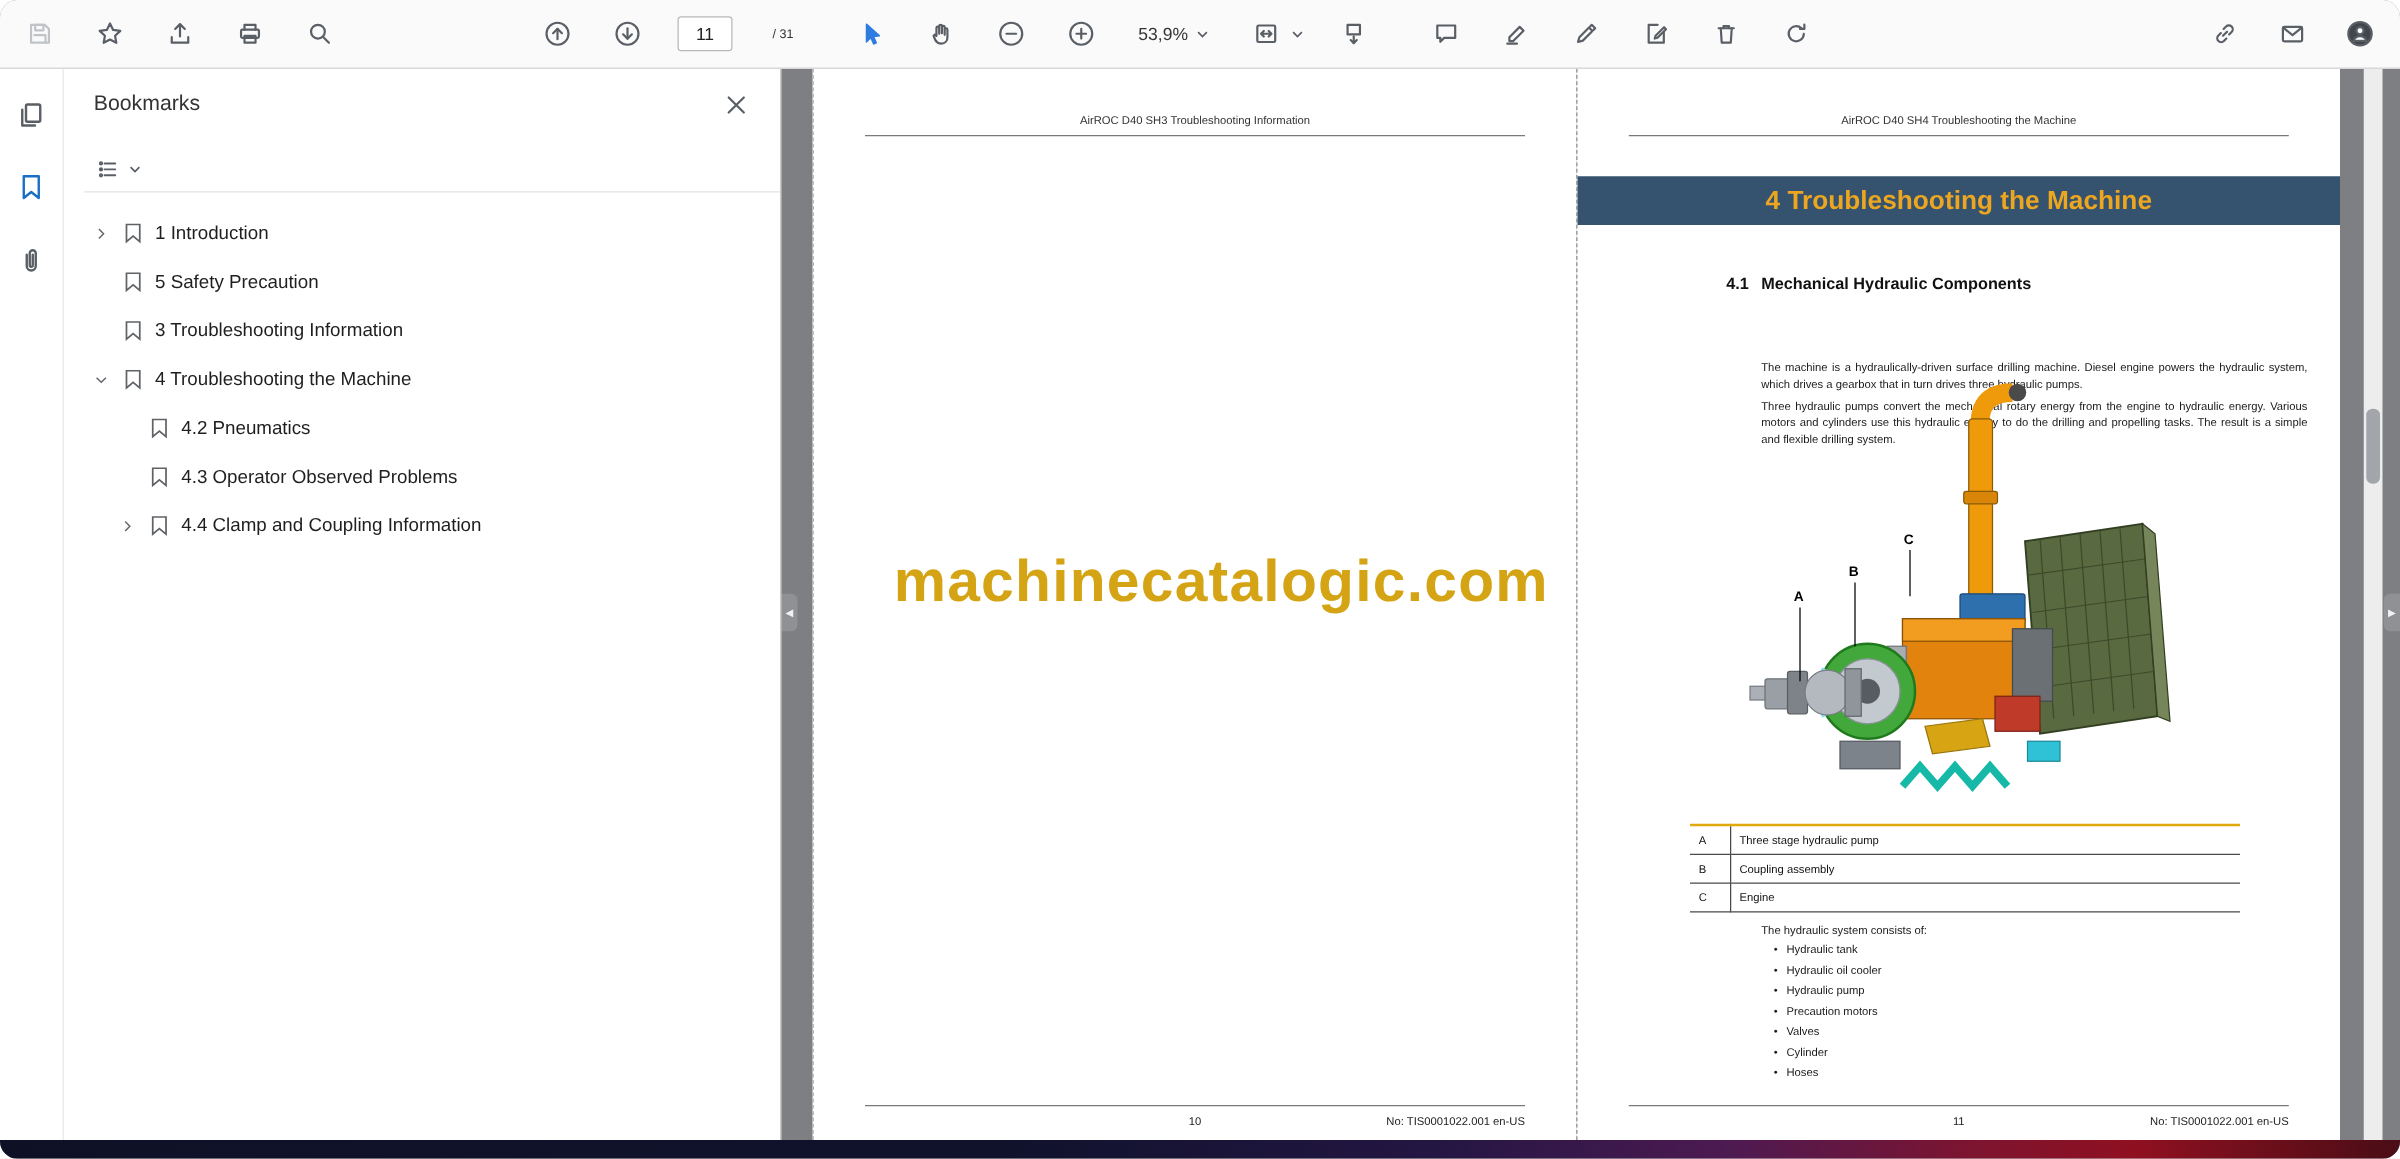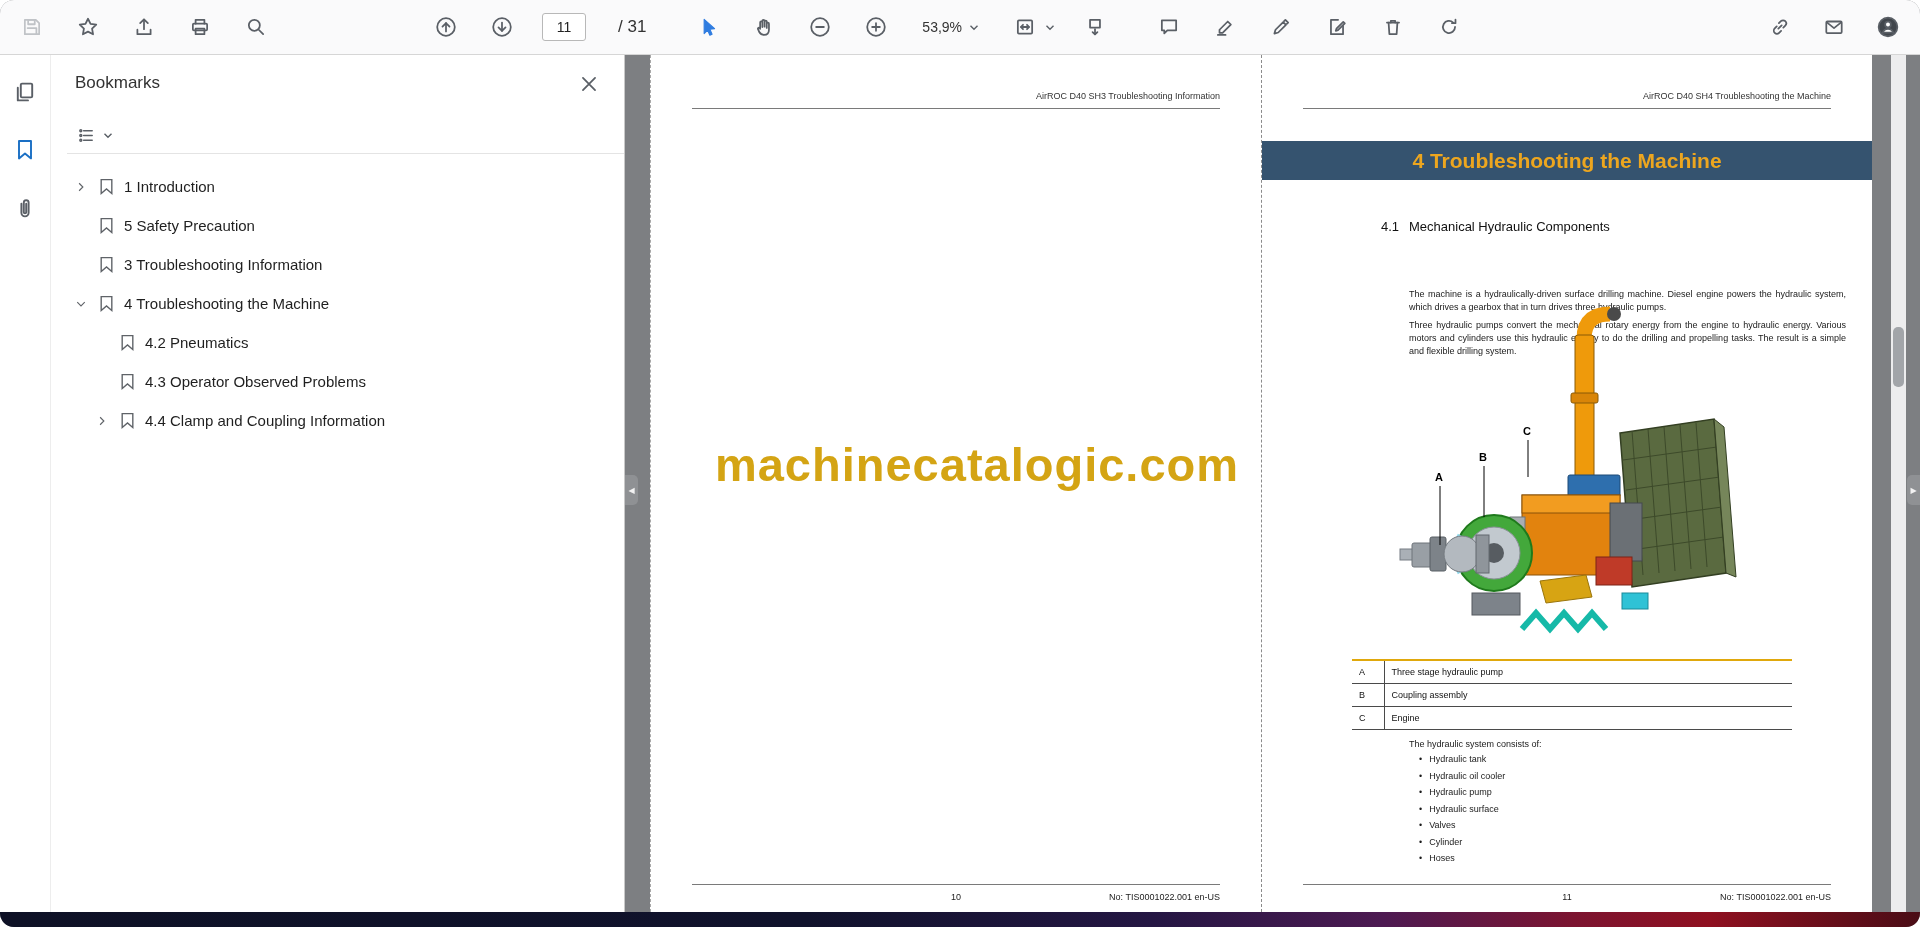--- a/index.html
+++ b/index.html
@@ -17,7 +17,7 @@
   .sp160 { width:158px; } .sp50 { width:46px; } .sp45 { width:42px; }
   .page-input { width:44px; height:28px; border:1px solid #b8b8b8; border-radius:3px; text-align:center;
                 font-size:14px; color:#222; background:#fff; }
-  .page-count { font-size:17px; color:#333; margin-left:8px; white-space:nowrap; }
+  .page-count { font-size:10px; color:#333; margin-left:8px; white-space:nowrap; }
   .zoom-dd { display:flex; align-items:center; gap:7px; background:none; border:none; font-size:14px;
              color:#333; cursor:pointer; padding:4px 6px; }
   .caret { width:10px; height:7px; stroke:#5a5f66; fill:none; stroke-width:1.6; }

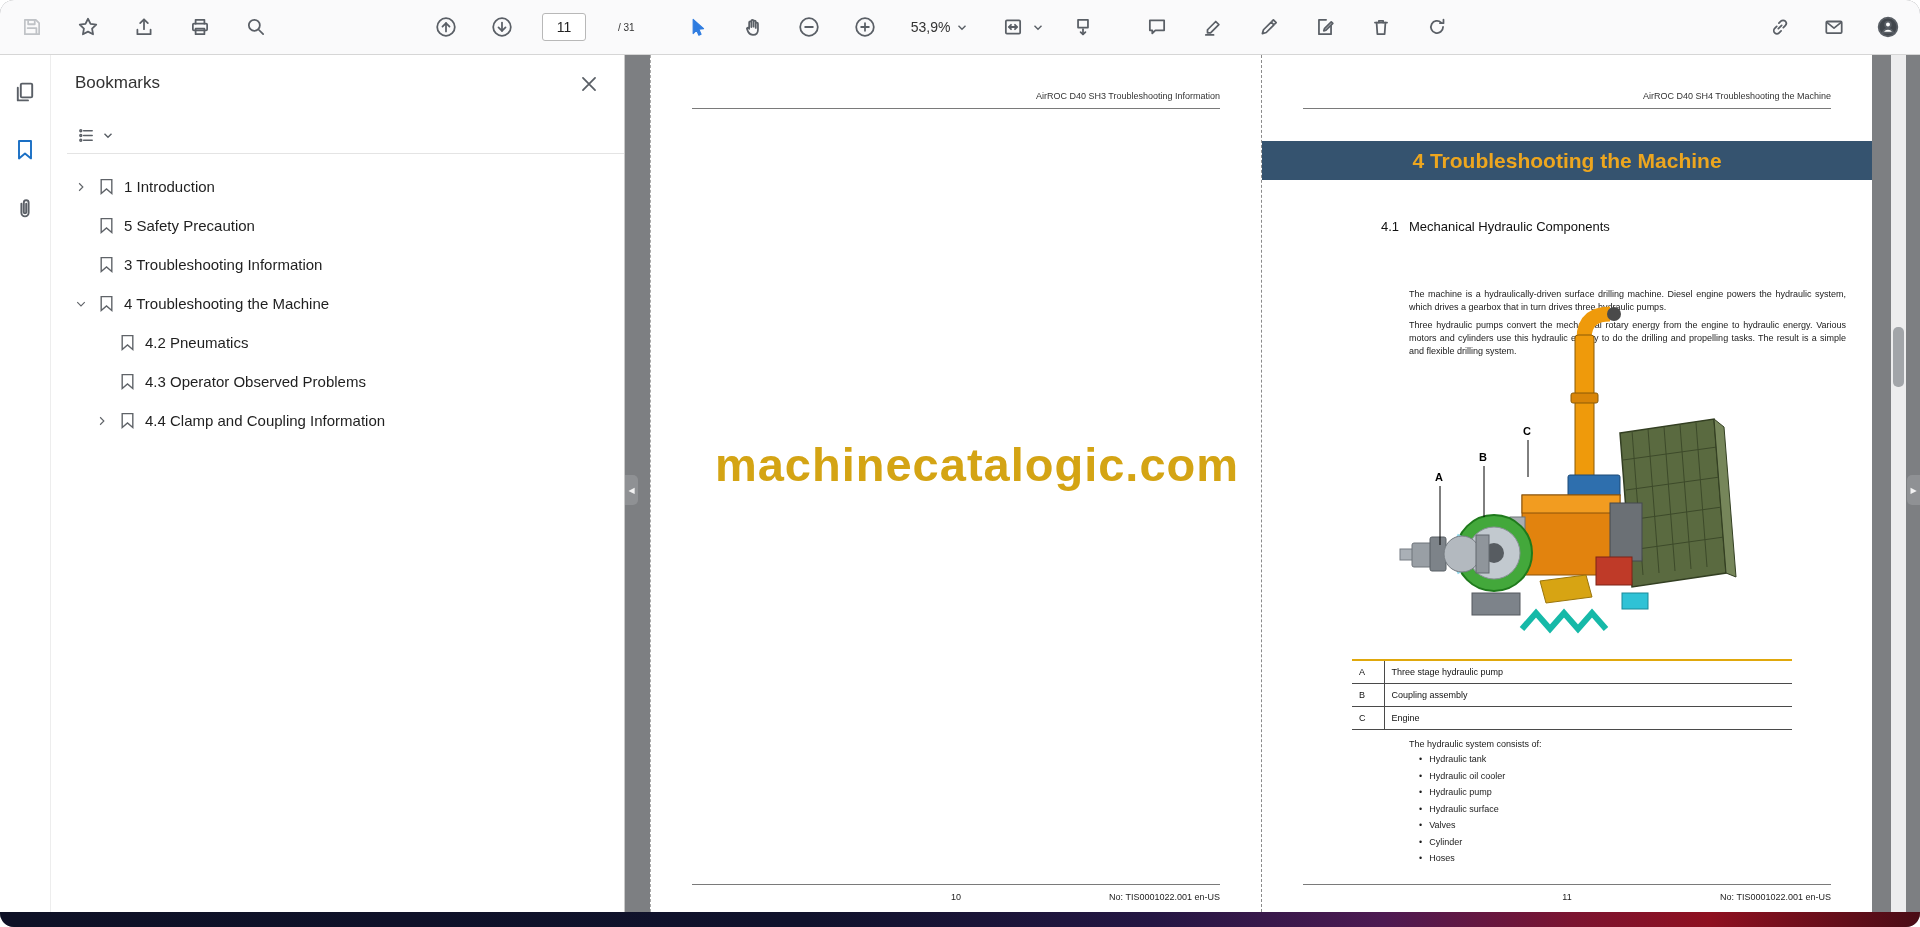--- a/index.html
+++ b/index.html
@@ -60,7 +60,7 @@
   .page-left  { left:25px; border-left:1px dashed #a8a8a8; }
   .page-right { left:636px; border-left:1px dashed #8b8b8b; }
 
-  .page-header { position:absolute; top:36px; left:41px; right:41px; display:flex; justify-content:flex-end;
+  .page-header { position:absolute; top:36px; left:41px; right:41px; display:flex; justify-content:center;
                  font-size:9px; color:#333; padding-bottom:7px; border-bottom:1px solid #7a7a7a; }
   .page-footer { position:absolute; top:829px; left:41px; right:41px; border-top:1px solid #7a7a7a; height:28px; }
   .pg-center { position:absolute; left:50%; transform:translateX(-50%); top:7px; font-size:9px; color:#222; }

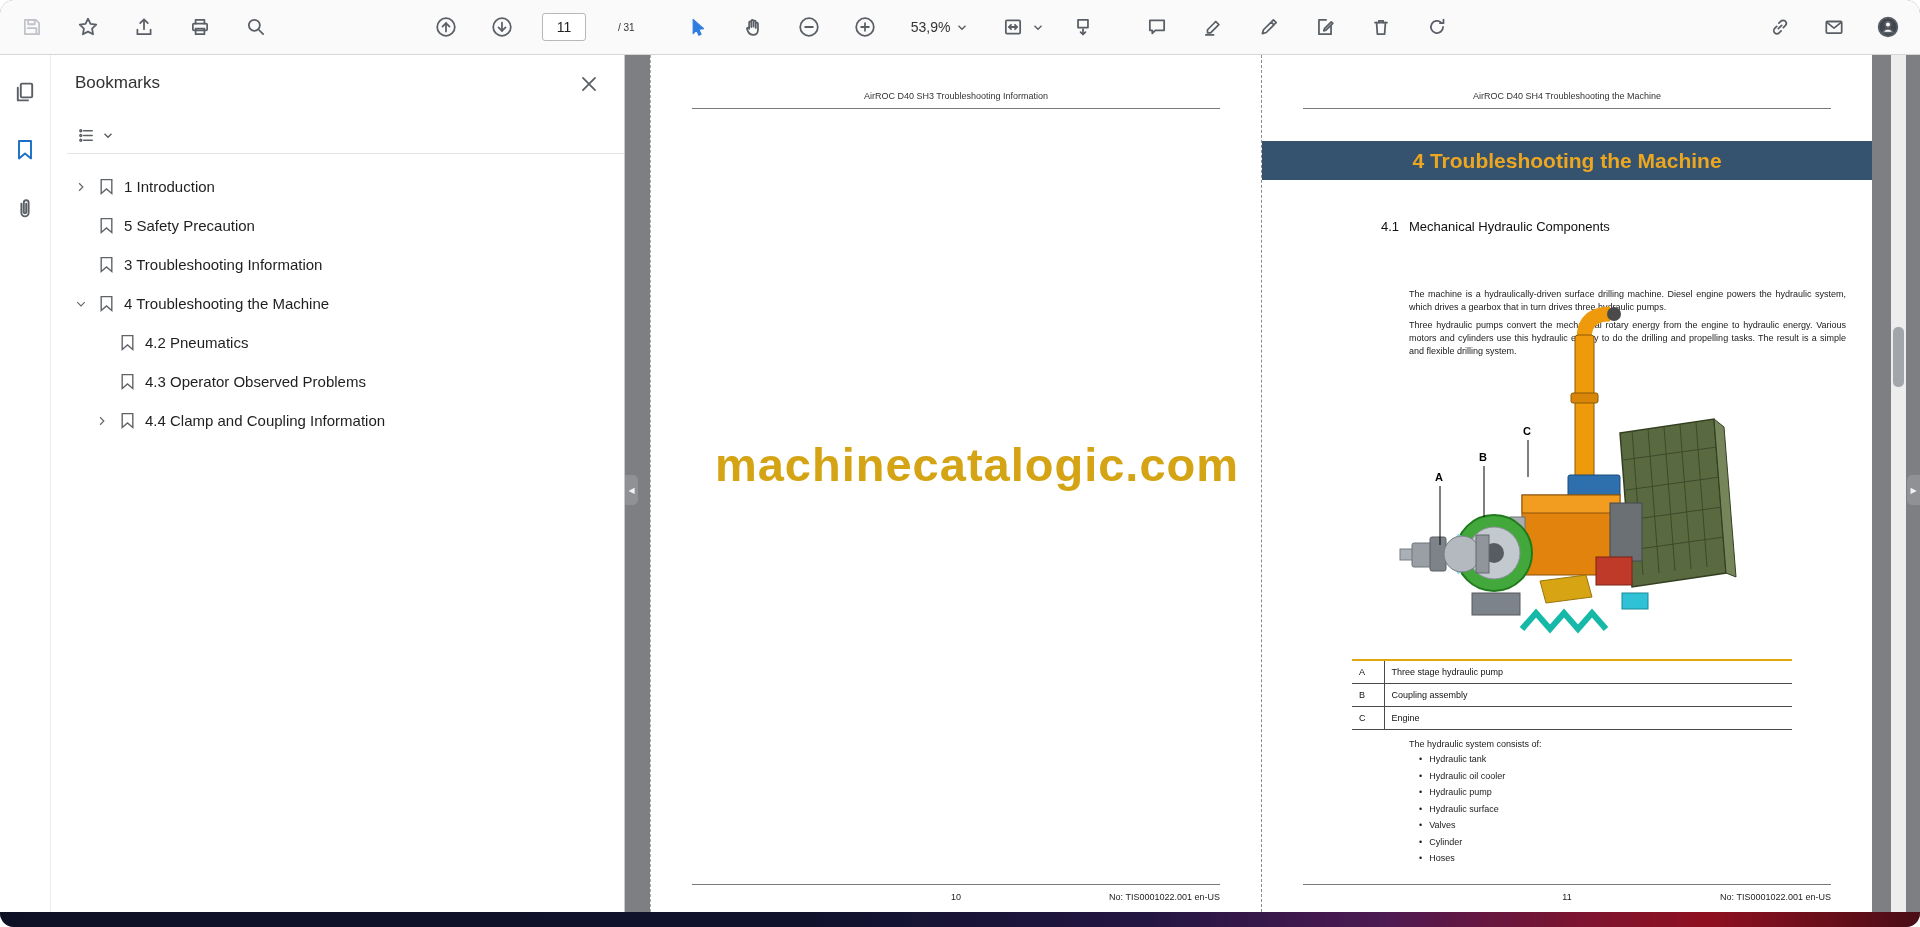--- a/index.html
+++ b/index.html
@@ -71,7 +71,7 @@
 
   .chapter-banner { position:absolute; top:86px; left:0; right:0; height:39px; background:#35536f; color:#eda61f;
                     font-weight:bold; font-size:21px; display:flex; align-items:center; justify-content:center; }
-  .section-head { position:absolute; top:164px; left:147px; font-size:13px; font-weight:normal; color:#111; }
+  .section-head { position:absolute; top:164px; left:147px; font-size:13px; font-weight:bold; color:#111; }
   .sec-num { position:absolute; left:-28px; }
   .body-para { position:absolute; left:147px; width:437px; font-size:9px; line-height:13px; color:#1a1a1a; text-align:justify; }
   .para-1 { top:233px; } .para-2 { top:264px; }

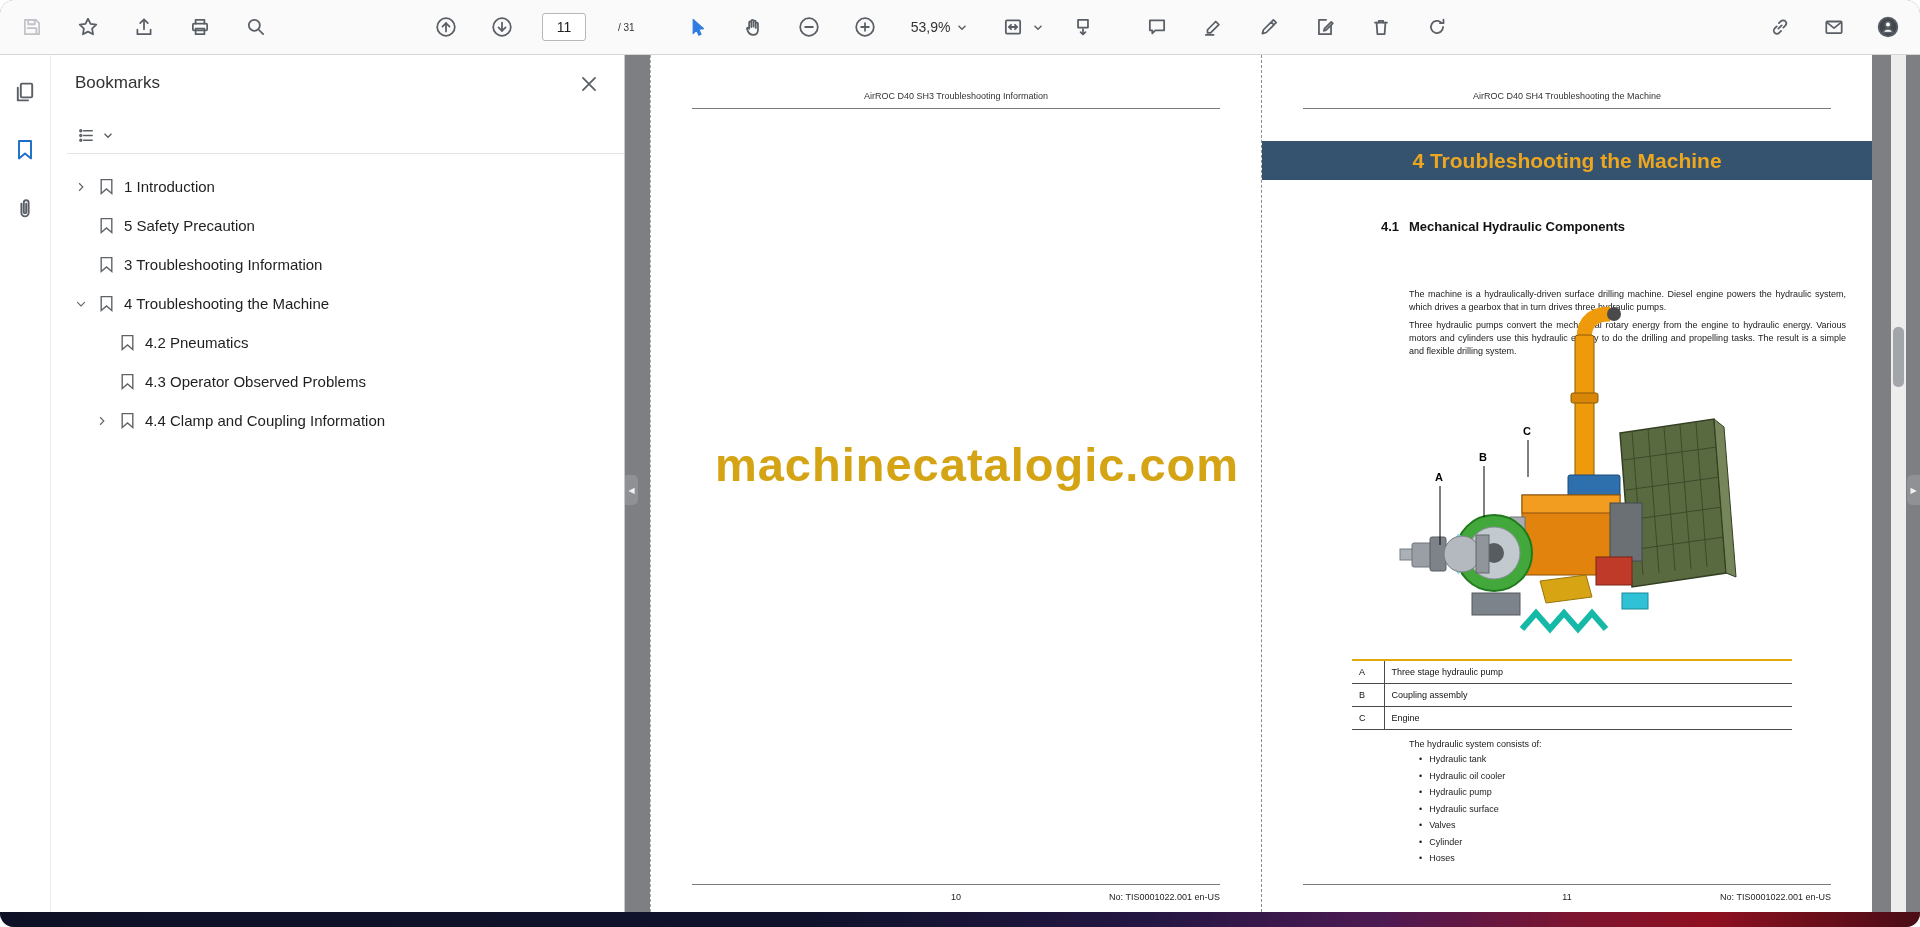--- a/index.html
+++ b/index.html
@@ -499,7 +499,7 @@
         <li>Hydraulic tank</li>
         <li>Hydraulic oil cooler</li>
         <li>Hydraulic pump</li>
-        <li>Hydraulic surface</li>
+        <li>Precaution motors</li>
         <li>Valves</li>
         <li>Cylinder</li>
         <li>Hoses</li>

